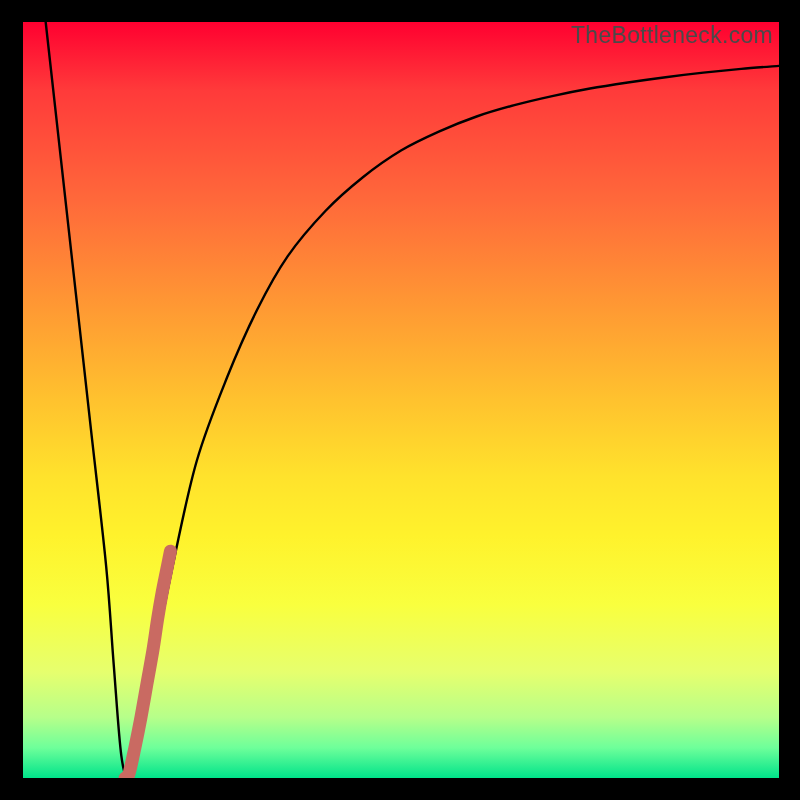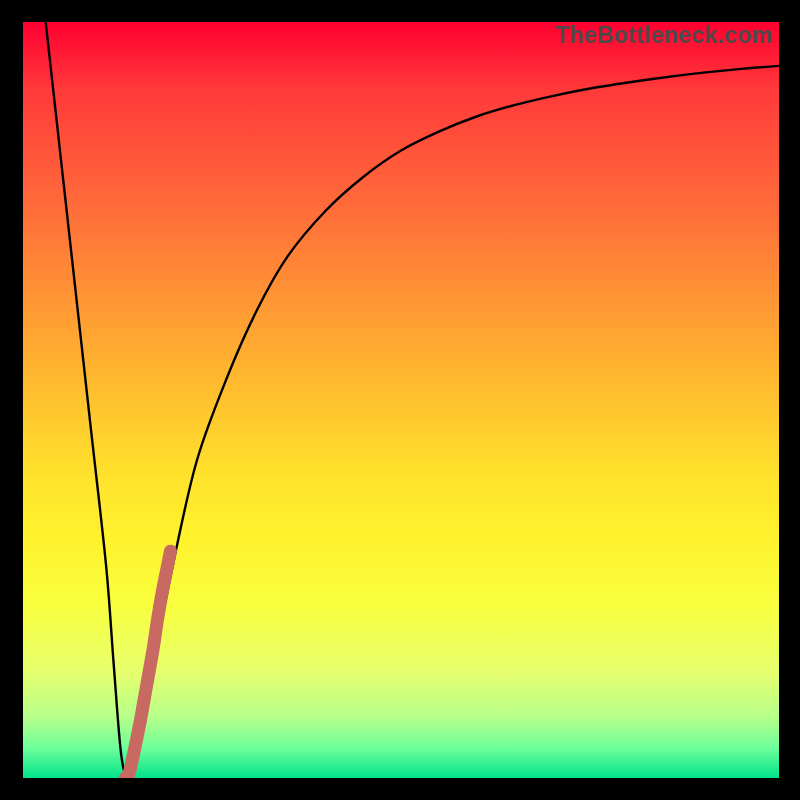--- a/index.html
+++ b/index.html
@@ -37,7 +37,7 @@
     right: 6px;
     color: #4a4a4a;
     font-size: 23px;
-    font-weight: 700;
+    font-weight: 400;
     letter-spacing: 0.3px;
     z-index: 5;
     user-select: none;

